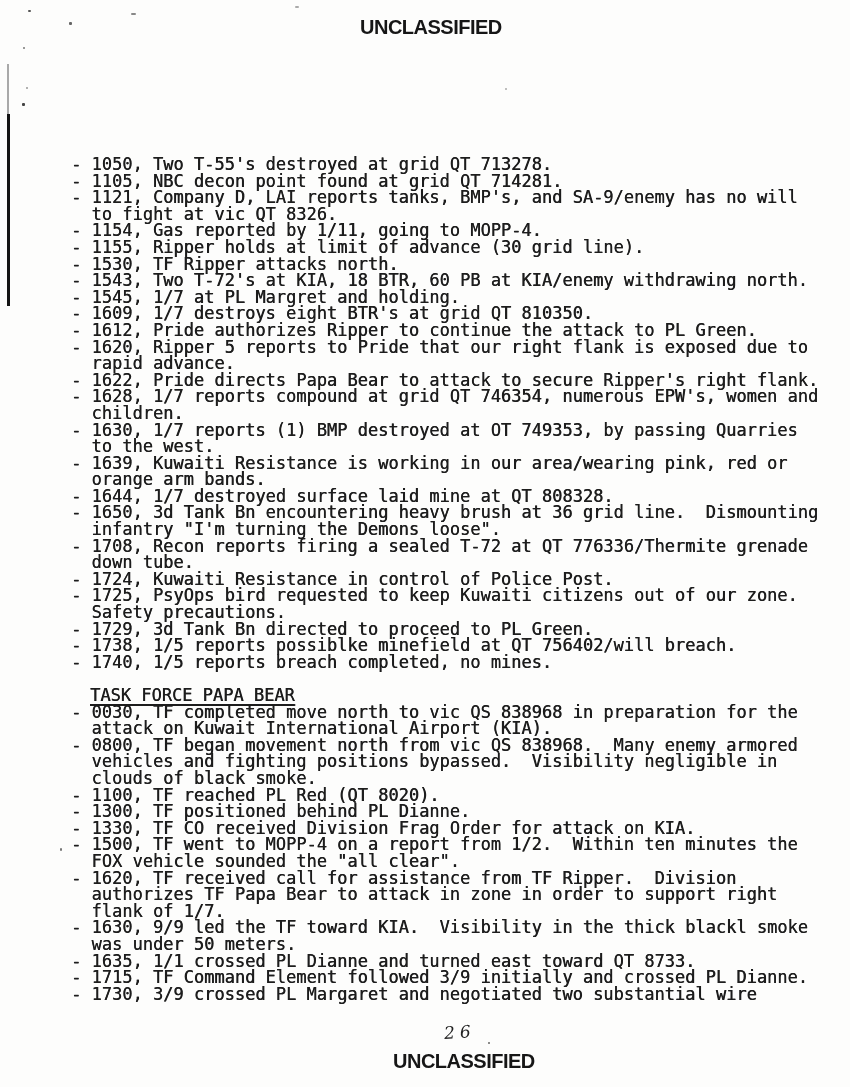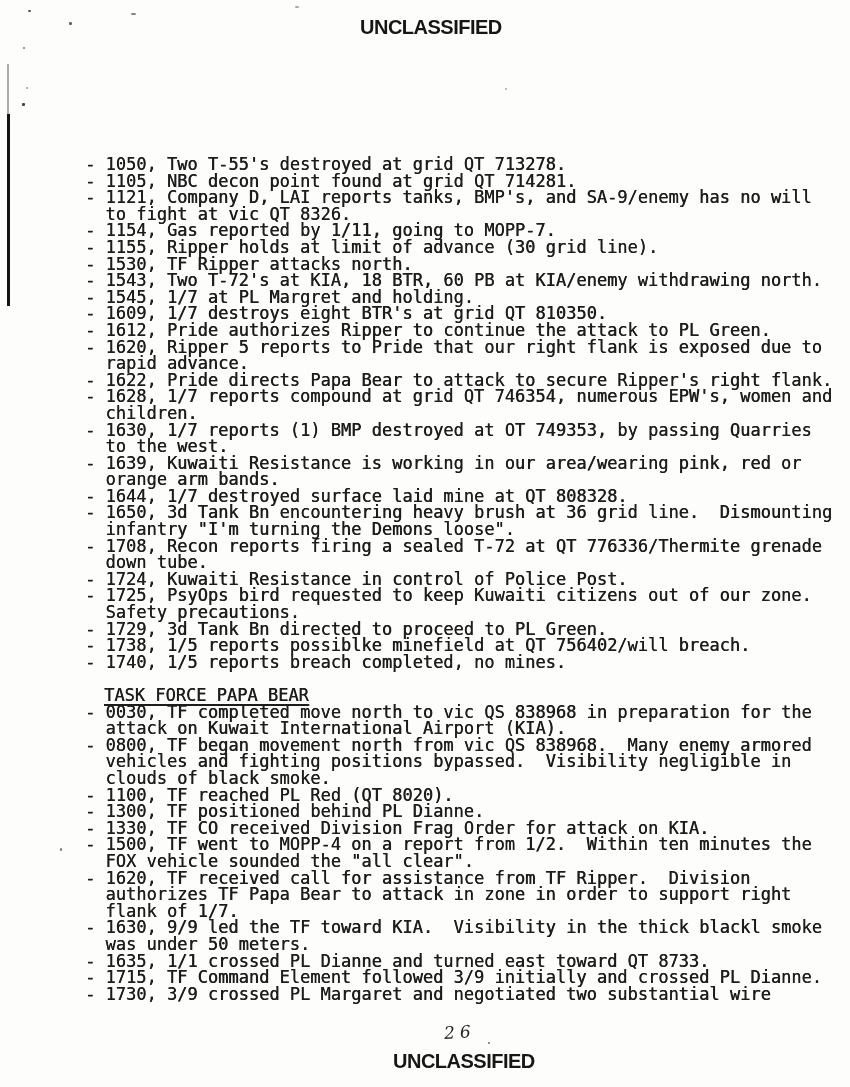--- a/index.html
+++ b/index.html
@@ -26,7 +26,7 @@
   .classification.bottom{left:393px;top:1050px;}
   .doc-body{
     position:absolute;
-    left:85px;top:156px;
+    left:71px;top:156px;
     width:760px;
     font-family:"DejaVu Sans Mono", monospace;
     font-size:17px;

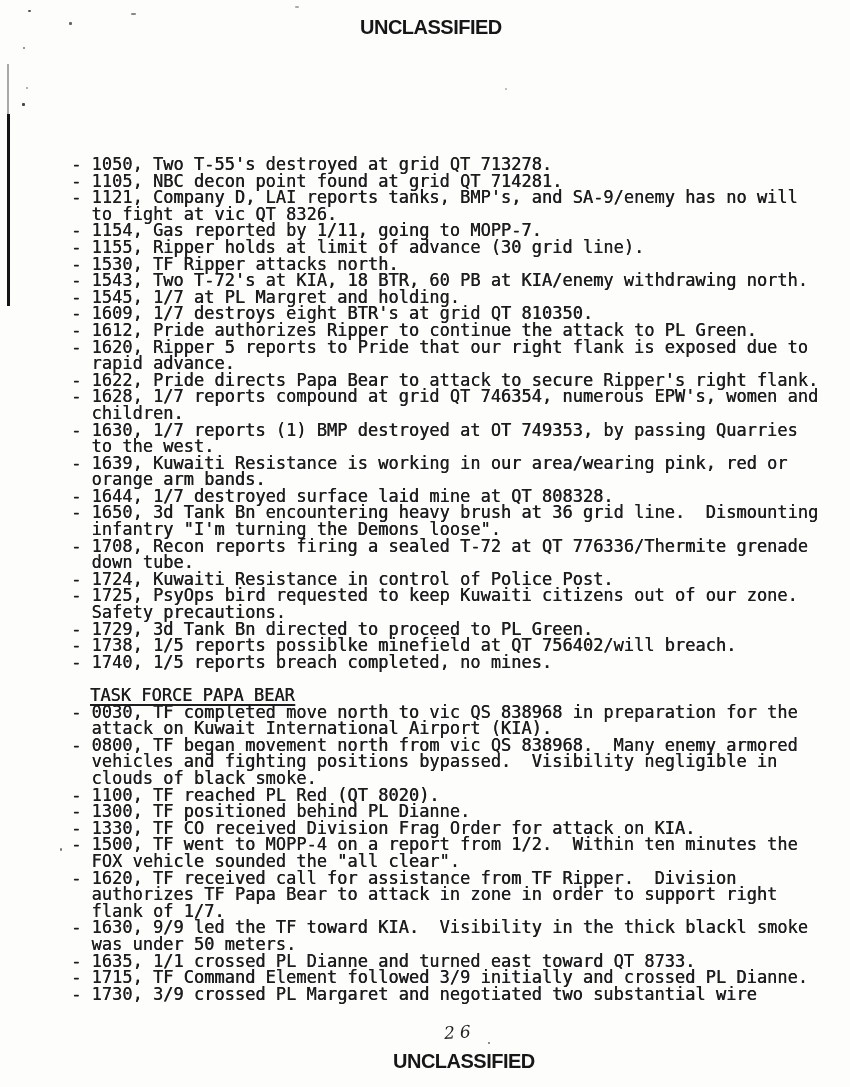--- a/index.html
+++ b/index.html
@@ -89,7 +89,7 @@
       <div class="line">- 1105, NBC decon point found at grid QT 714281.</div>
       <div class="line">- 1121, Company D, LAI reports tanks, BMP's, and SA-9/enemy has no will</div>
       <div class="line">  to fight at vic QT 8326.</div>
-      <div class="line">- 1154, Gas reported by 1/11, going to MOPP-7.</div>
+      <div class="line">- 1154, Gas reported by 1/11, going to MOPP-4.</div>
       <div class="line">- 1155, Ripper holds at limit of advance (30 grid line).</div>
       <div class="line">- 1530, TF Ripper attacks north.</div>
       <div class="line">- 1543, Two T-72's at KIA, 18 BTR, 60 PB at KIA/enemy withdrawing north.</div>

